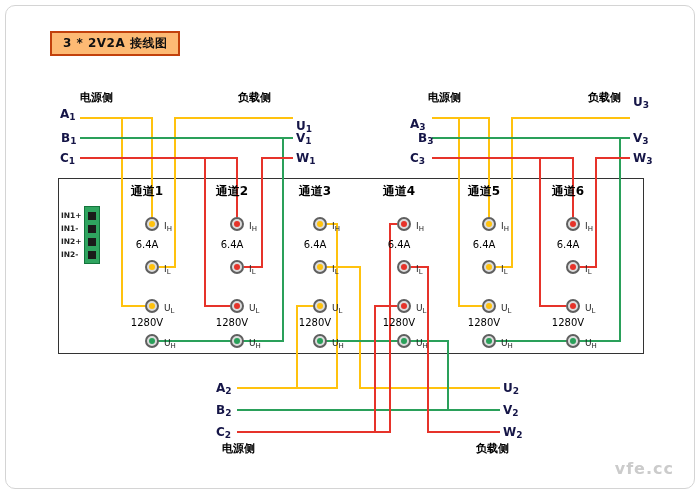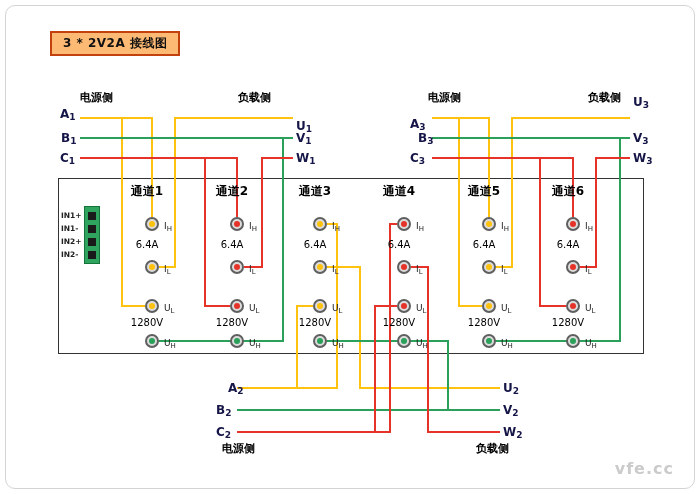--- a/index.html
+++ b/index.html
@@ -241,7 +241,7 @@
   <div class="phase-label" style="left:633px;top:131px"><span>V</span><sub>3</sub></div>
   <div class="phase-label" style="left:633px;top:151px"><span>W</span><sub>3</sub></div>
 
-  <div class="phase-label" style="left:228px;top:381px"><span>A</span><sub>2</sub></div>
+  <div class="phase-label" style="left:216px;top:381px"><span>A</span><sub>2</sub></div>
   <div class="phase-label" style="left:216px;top:403px"><span>B</span><sub>2</sub></div>
   <div class="phase-label" style="left:216px;top:425px"><span>C</span><sub>2</sub></div>
   <div class="side-label" style="left:222px;top:441px">电源侧</div>

